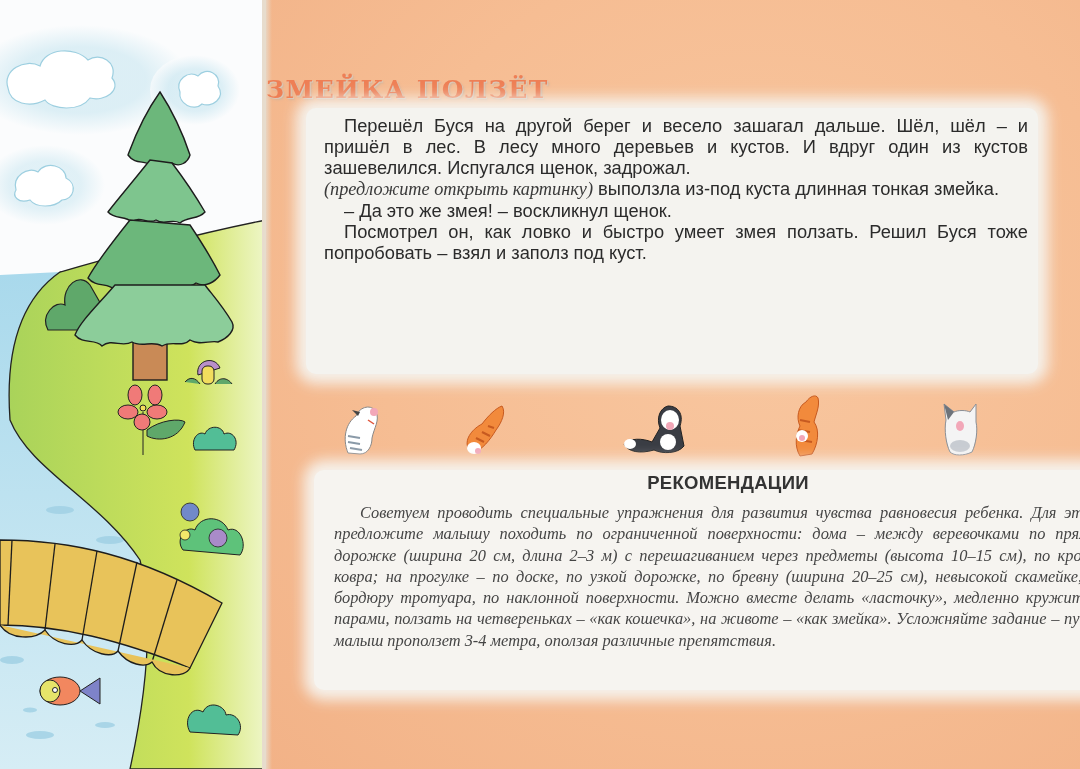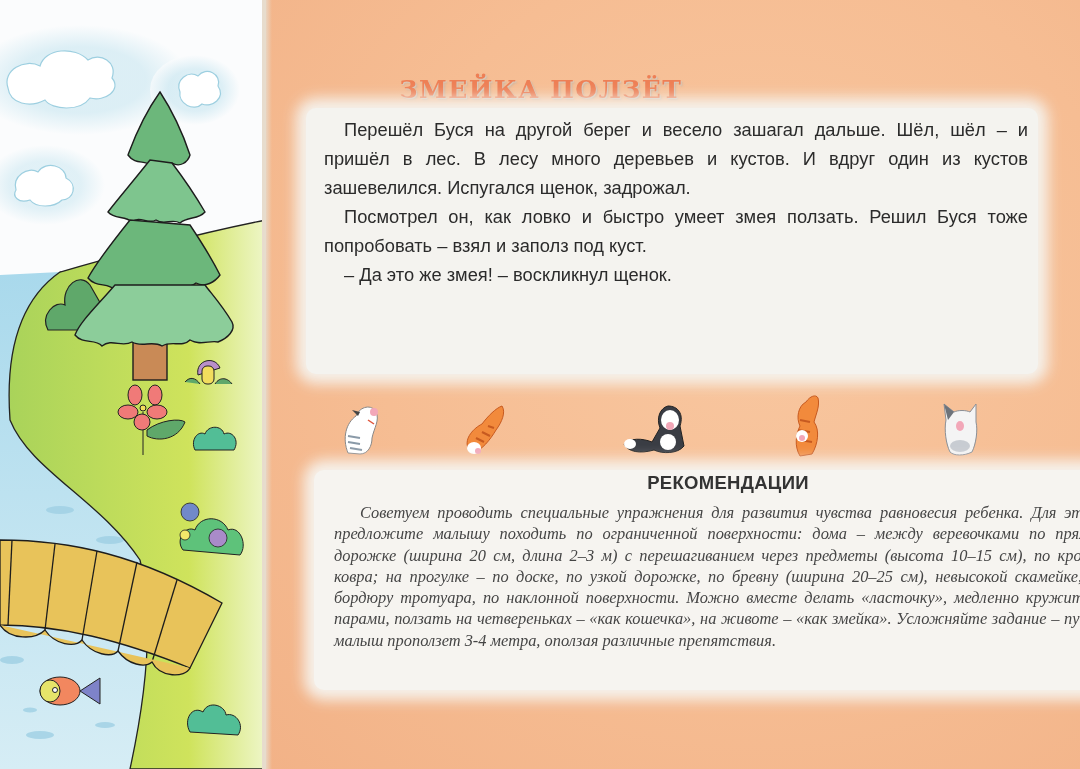--- a/index.html
+++ b/index.html
@@ -25,7 +25,7 @@
     background: linear-gradient(to right, #e9d4c0, rgba(246,189,147,0));
   }
   #title {
-    position: absolute; left: 266px; top: 58px; width: 550px; text-align: center;
+    position: absolute; left: 266px; top: 58px; width: 550px; text-align: left;
     font-family: "DejaVu Serif", serif; font-weight: bold; font-size: 25px;
     letter-spacing: 1.5px; color: #ee7f55;
     text-shadow: 1px 1px 0 #d9c8ba, 2px 2px 2px rgba(200,180,160,0.7);

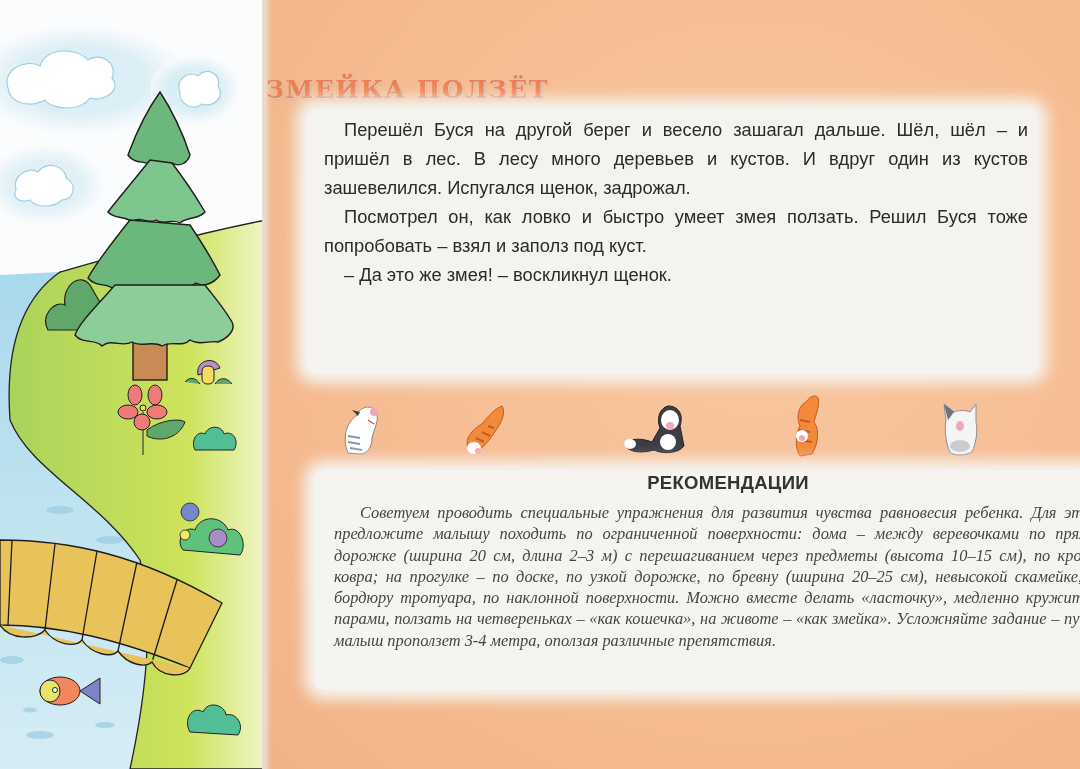--- a/index.html
+++ b/index.html
@@ -36,7 +36,7 @@
     background: #f4f3ef; border-radius: 10px;
     box-shadow: 0 0 14px 10px rgba(244,243,239,0.95);
     padding: 7px 10px 0 18px; box-sizing: border-box;
-    color: #2b2b2b; font-size: 18.3px; line-height: 29px;
+    color: #2b2b2b; font-size: 18.3px; line-height: 21px;
   }
   #story p { margin: 0; text-align: justify; text-align-last: left; }
   #story p.ind { text-indent: 20px; }

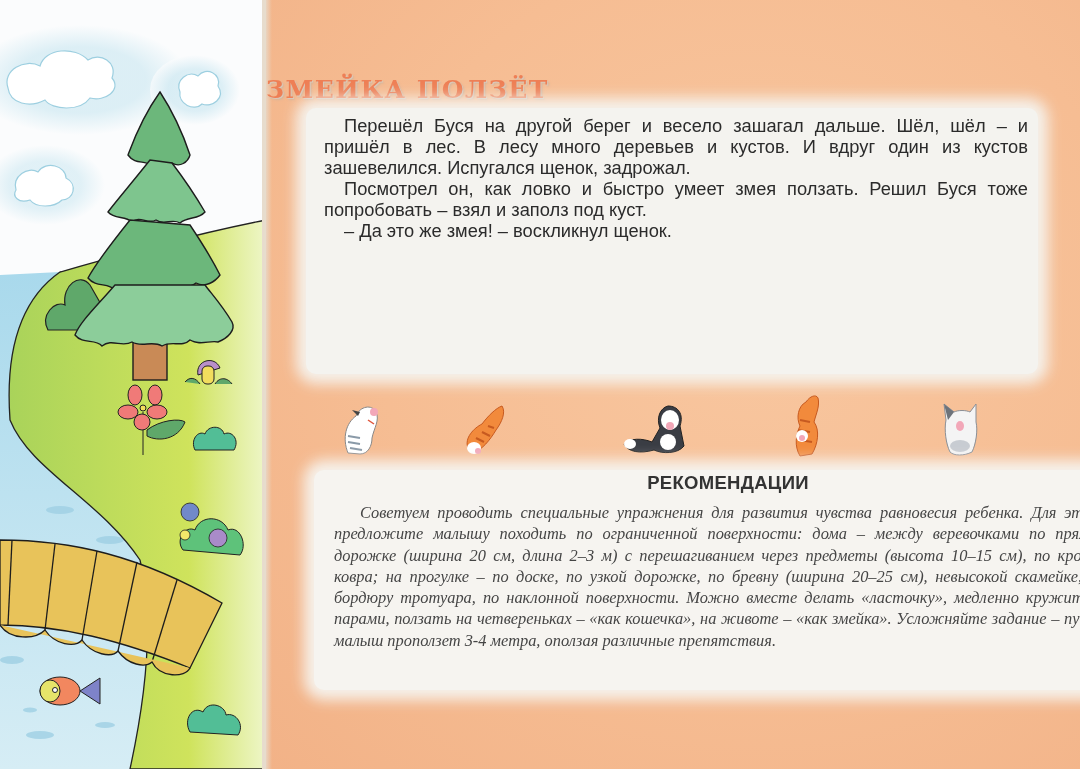--- a/index.html
+++ b/index.html
@@ -171,6 +171,7 @@
 
 <div id="story">
   <p class="ind">Перешёл Буся на другой берег и весело зашагал дальше. Шёл, шёл – и пришёл в лес. В лесу много деревьев и кустов. И вдруг один из кустов зашевелился. Испугался щенок, задрожал.</p>
+  <p><span class="hint">(предложите открыть картинку)</span><span> выползла из-под куста длинная тонкая змейка.</span></p>
   <p class="ind">Посмотрел он, как ловко и быстро умеет змея ползать. Решил Буся тоже попробовать – взял и заполз под куст.</p>
   <p class="ind">– Да это же змея! – воскликнул щенок.</p>
 </div>

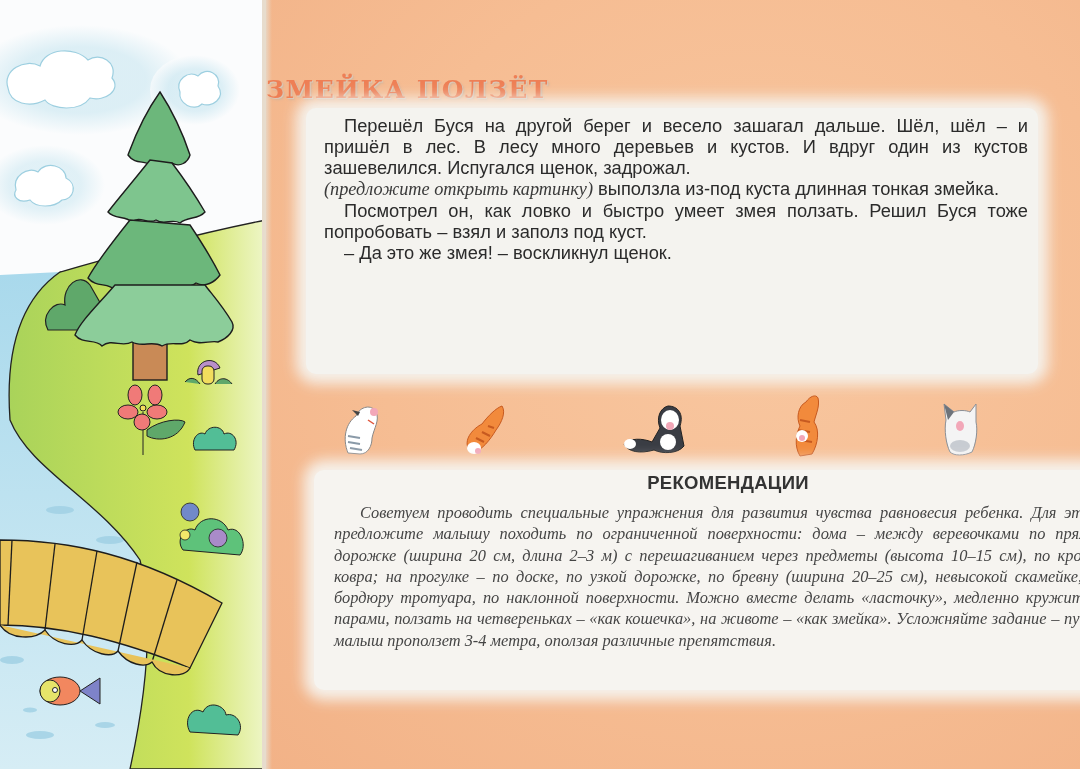--- a/index.html
+++ b/index.html
@@ -172,8 +172,8 @@
 <div id="story">
   <p class="ind">Перешёл Буся на другой берег и весело зашагал дальше. Шёл, шёл – и пришёл в лес. В лесу много деревьев и кустов. И вдруг один из кустов зашевелился. Испугался щенок, задрожал.</p>
   <p><span class="hint">(предложите открыть картинку)</span><span> выползла из-под куста длинная тонкая змейка.</span></p>
+  <p class="ind">– Да это же змея! – воскликнул щенок.</p>
   <p class="ind">Посмотрел он, как ловко и быстро умеет змея ползать. Решил Буся тоже попробовать – взял и заполз под куст.</p>
-  <p class="ind">– Да это же змея! – воскликнул щенок.</p>
 </div>
 
 <svg class="kitten" style="left:338px;top:398px" width="44" height="58" viewBox="0 0 44 58">

